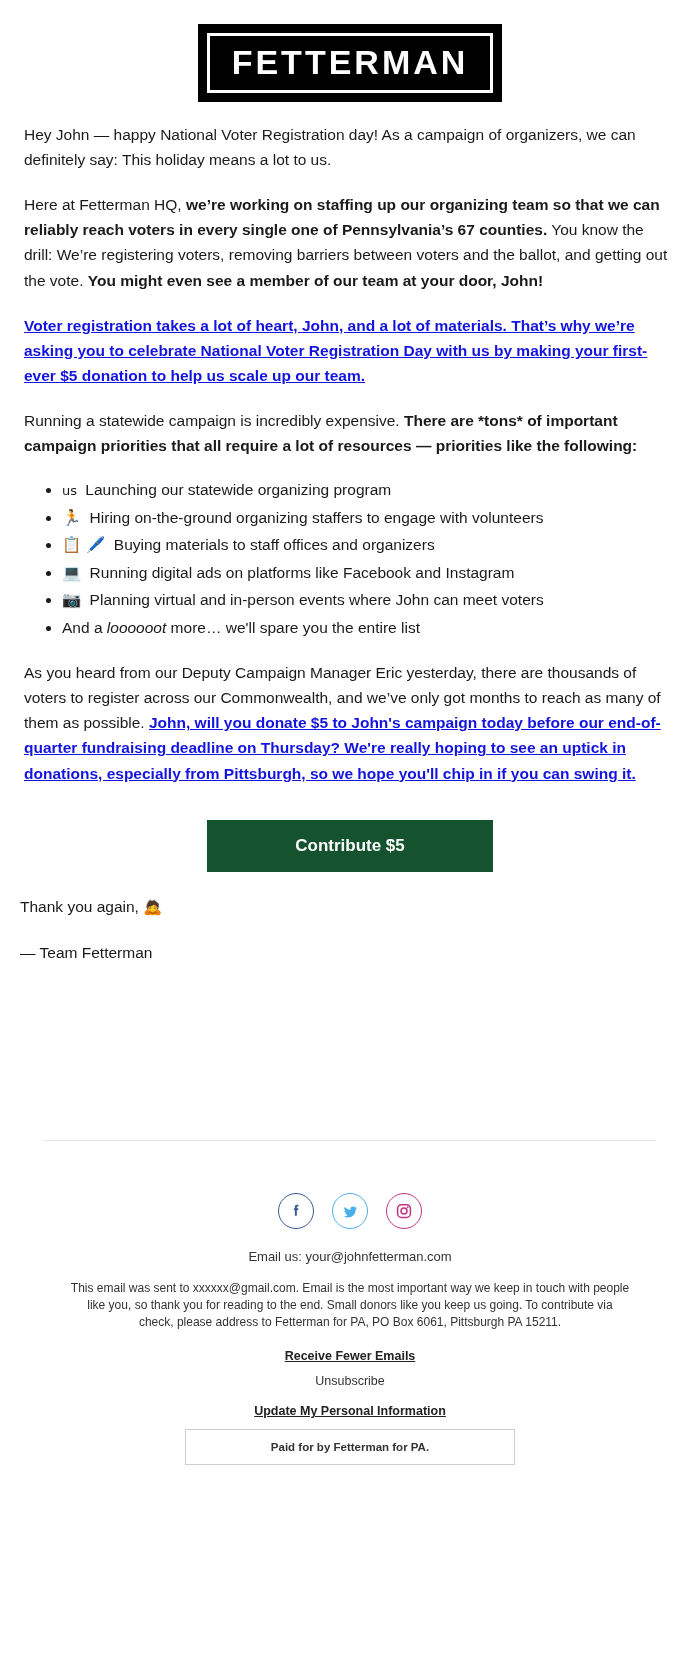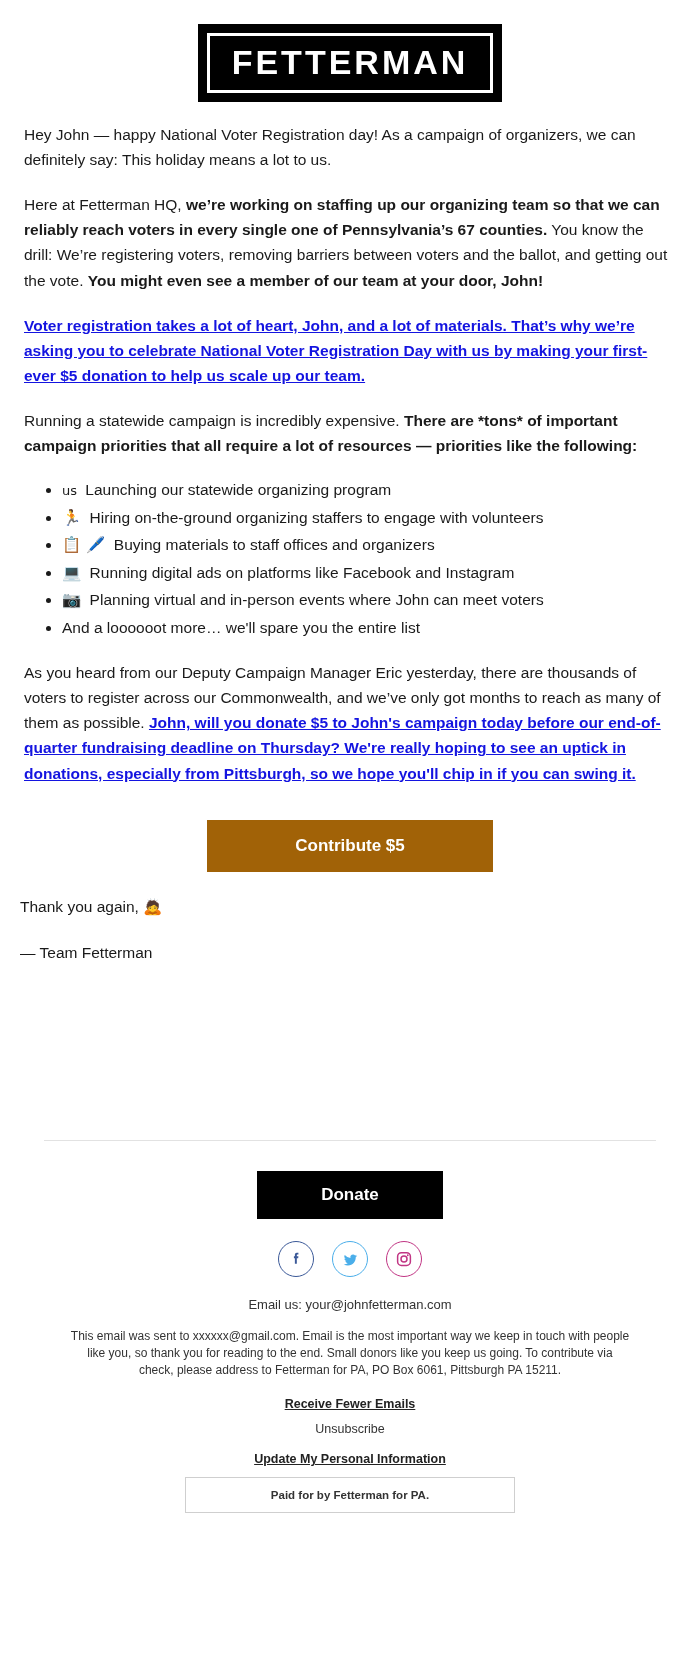--- a/index.html
+++ b/index.html
@@ -46,7 +46,7 @@
     color: #1a1a1a;
   }
   .b { font-weight: bold; }
-  .i { }
+  .i { font-style: italic; }
   a.inline-link,
   .linkpara {
     color: #1414e0;

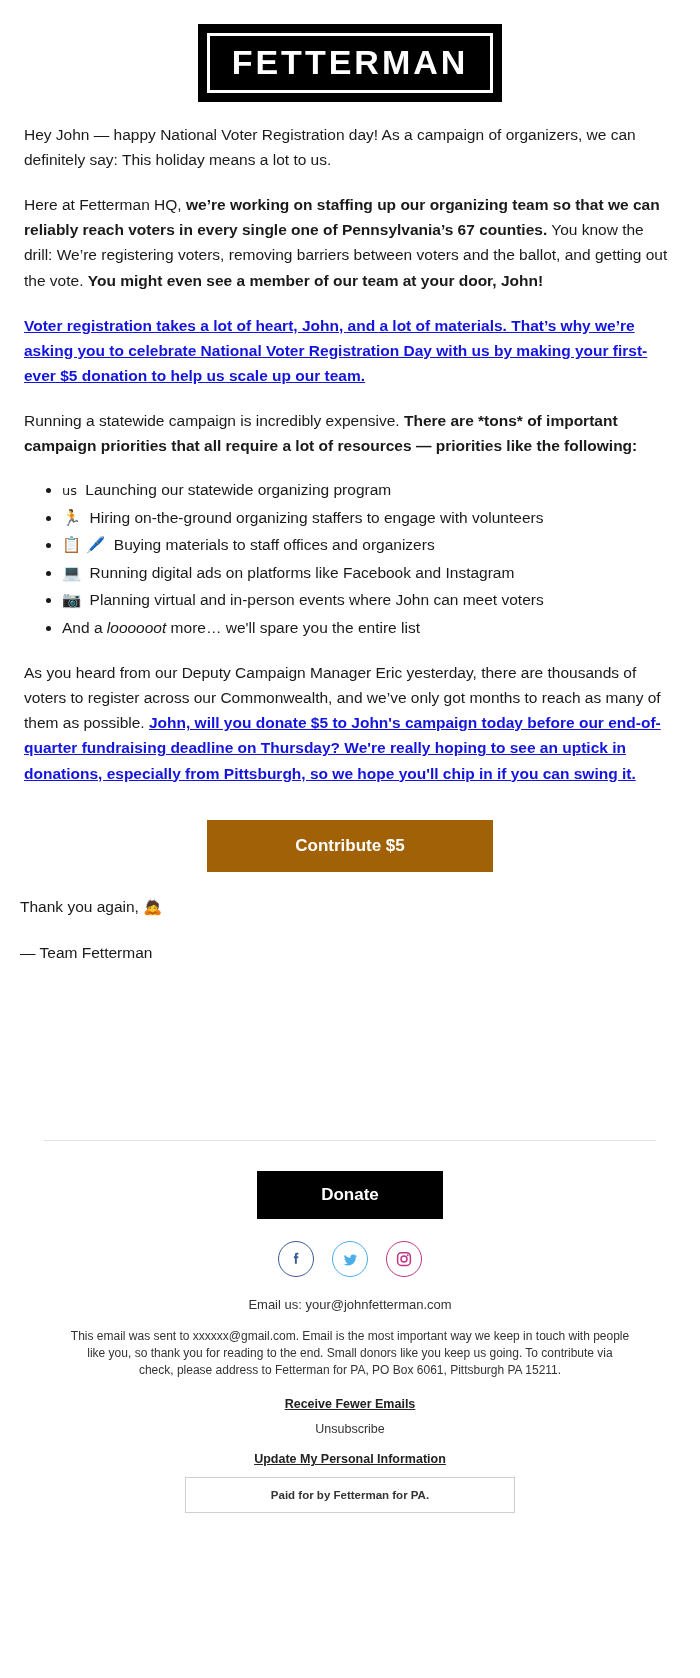--- a/index.html
+++ b/index.html
@@ -77,7 +77,7 @@
   .cta-block { text-align: center; padding: 14px 0 22px; }
   .cta-btn {
     display: inline-block;
-    background: #a16207;
+    background: #14532d;
     color: #ffffff;
     font-size: 17px;
     font-weight: bold;

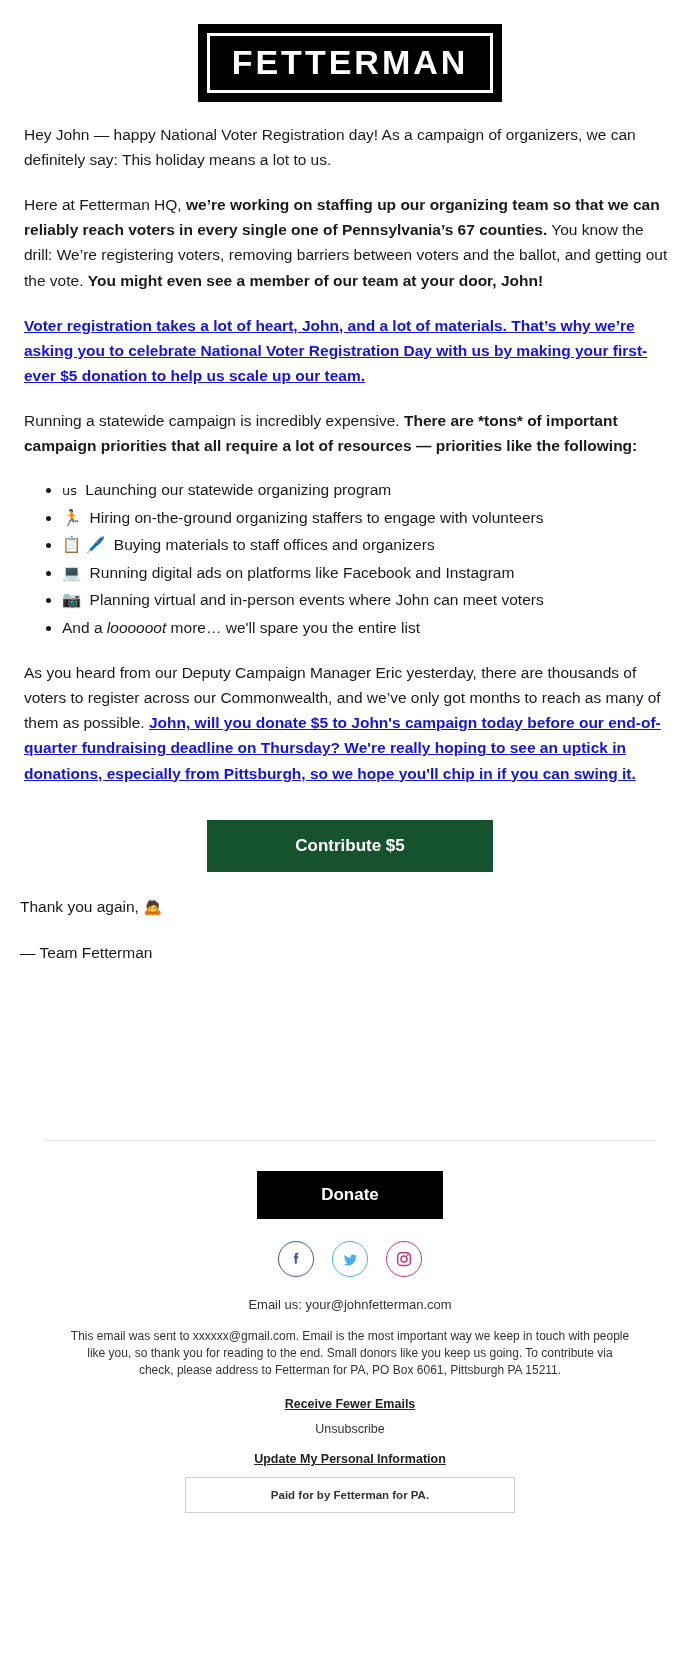--- a/index.html
+++ b/index.html
@@ -238,7 +238,6 @@
 
   <div class="footer">
 
-    <a class="donate-btn" href="#">Donate</a>
 
     <div class="social-row">
       <span class="social-ico ico-fb">

